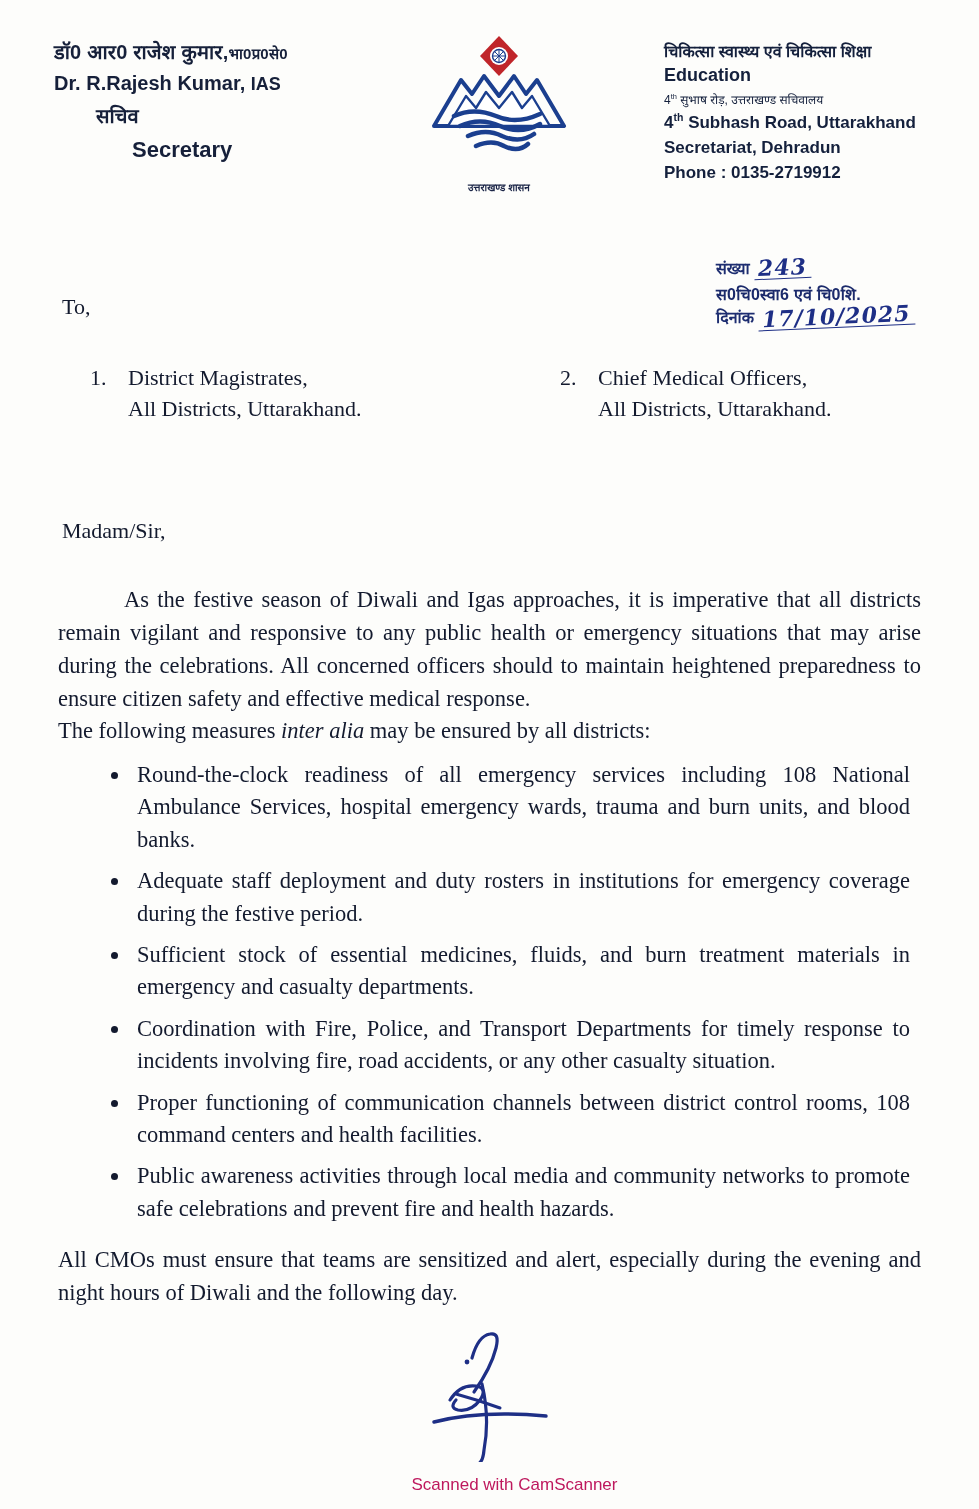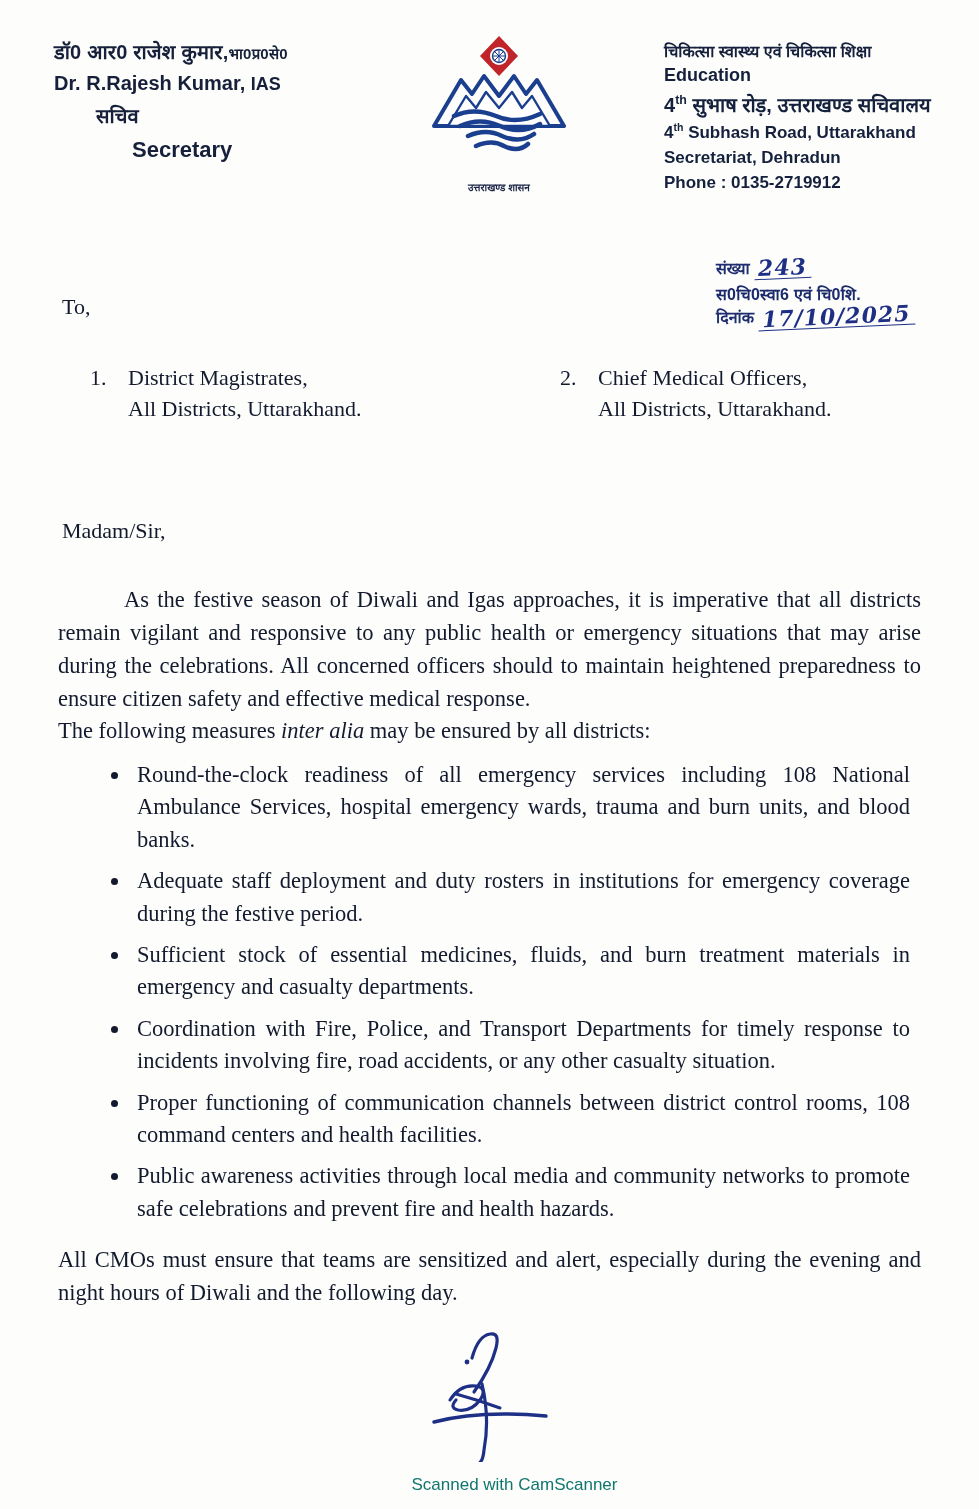--- a/index.html
+++ b/index.html
@@ -111,8 +111,8 @@
     line-height: 1.22;
   }
   .hdr-right .addr-hin {
-    font-size: 20px;
-    font-weight: 700;
+    font-size: 12px;
+    font-weight: 400;
     margin-top: 4px;
   }
   .hdr-right .addr-eng {

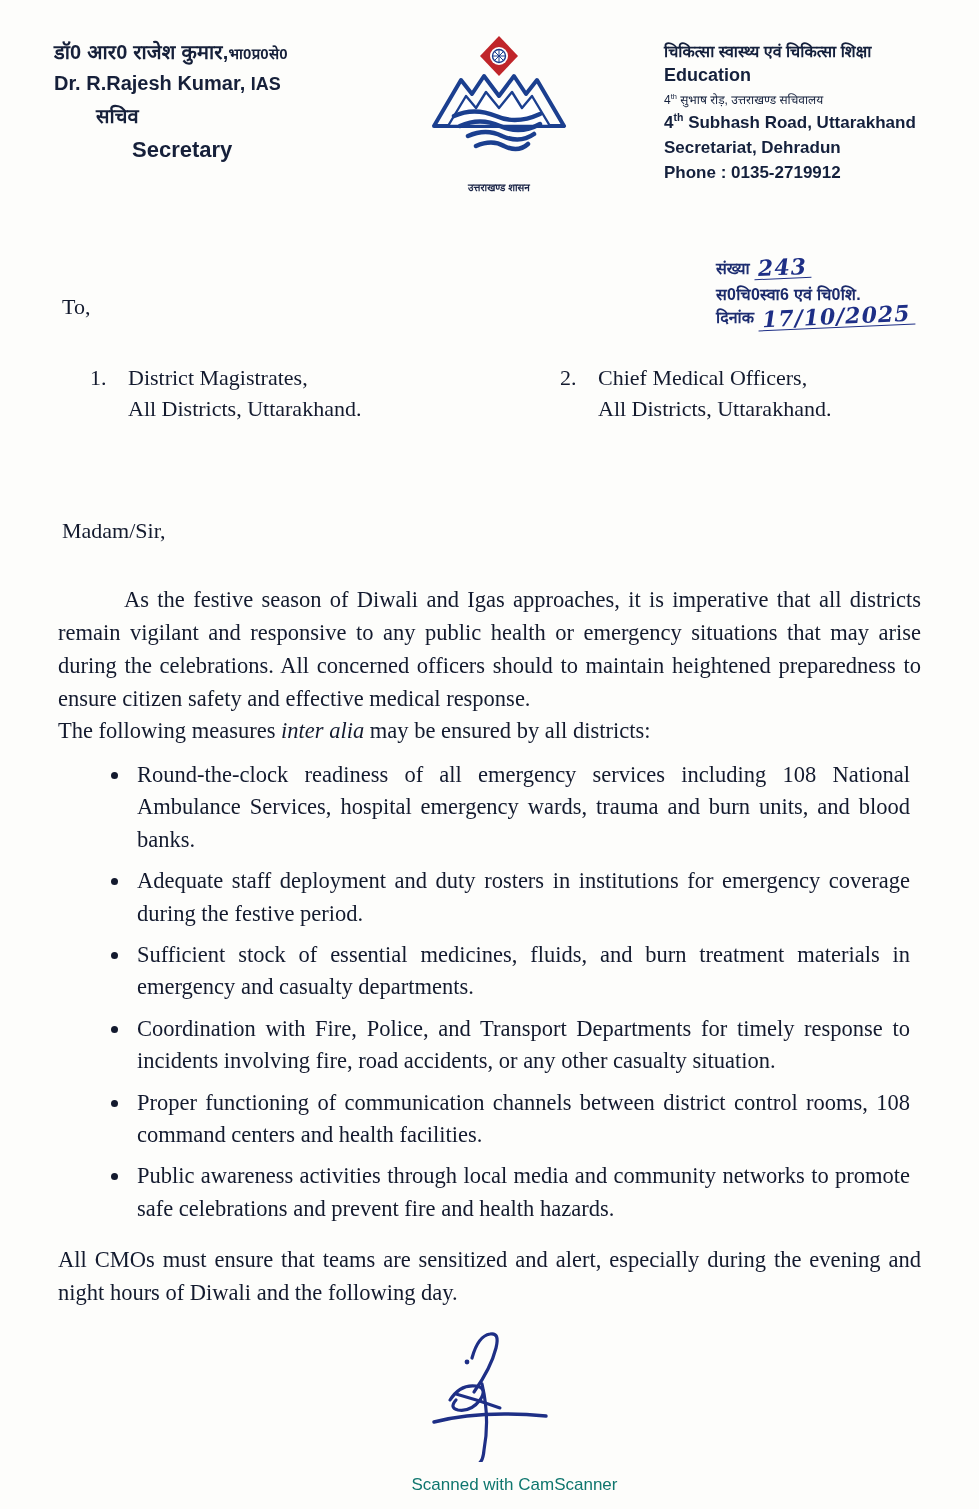--- a/index.html
+++ b/index.html
@@ -265,7 +265,7 @@
     text-align: center;
     font-family: "Liberation Sans", sans-serif;
     font-size: 17px;
-    color: #0f766e;
+    color: #be185d;
   }
   .footer span { padding-left: 50px; }
 </style>

